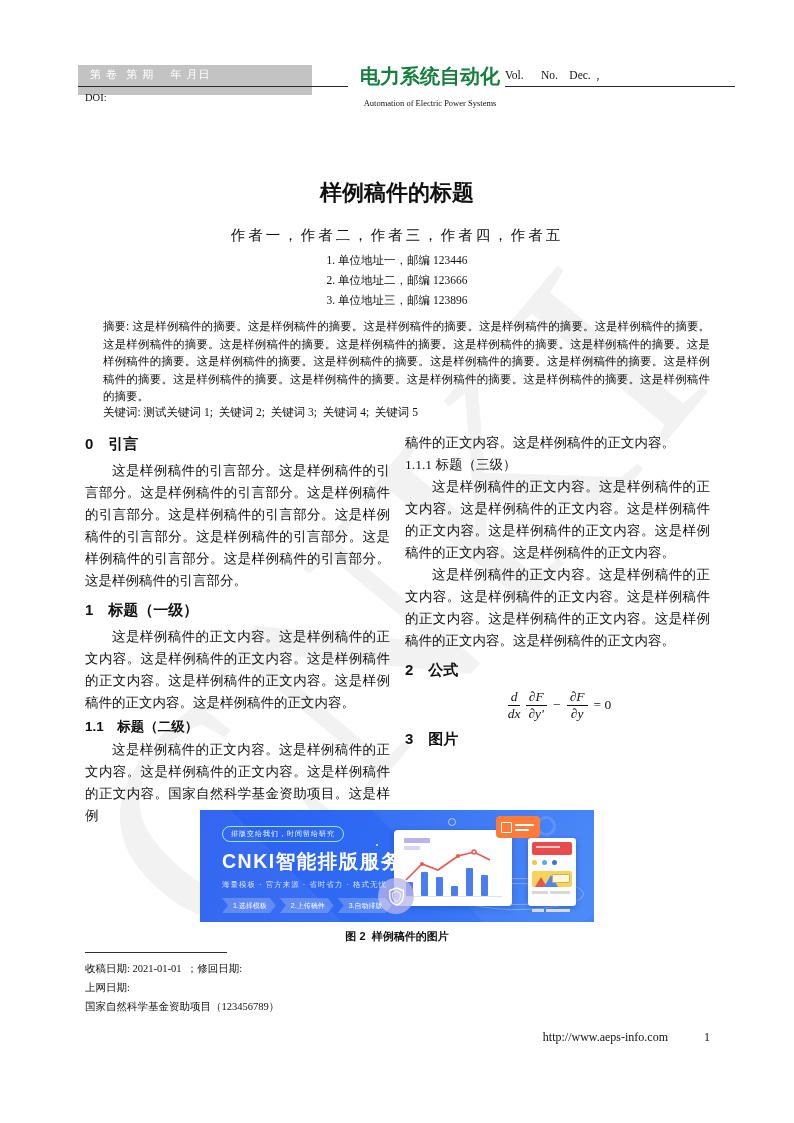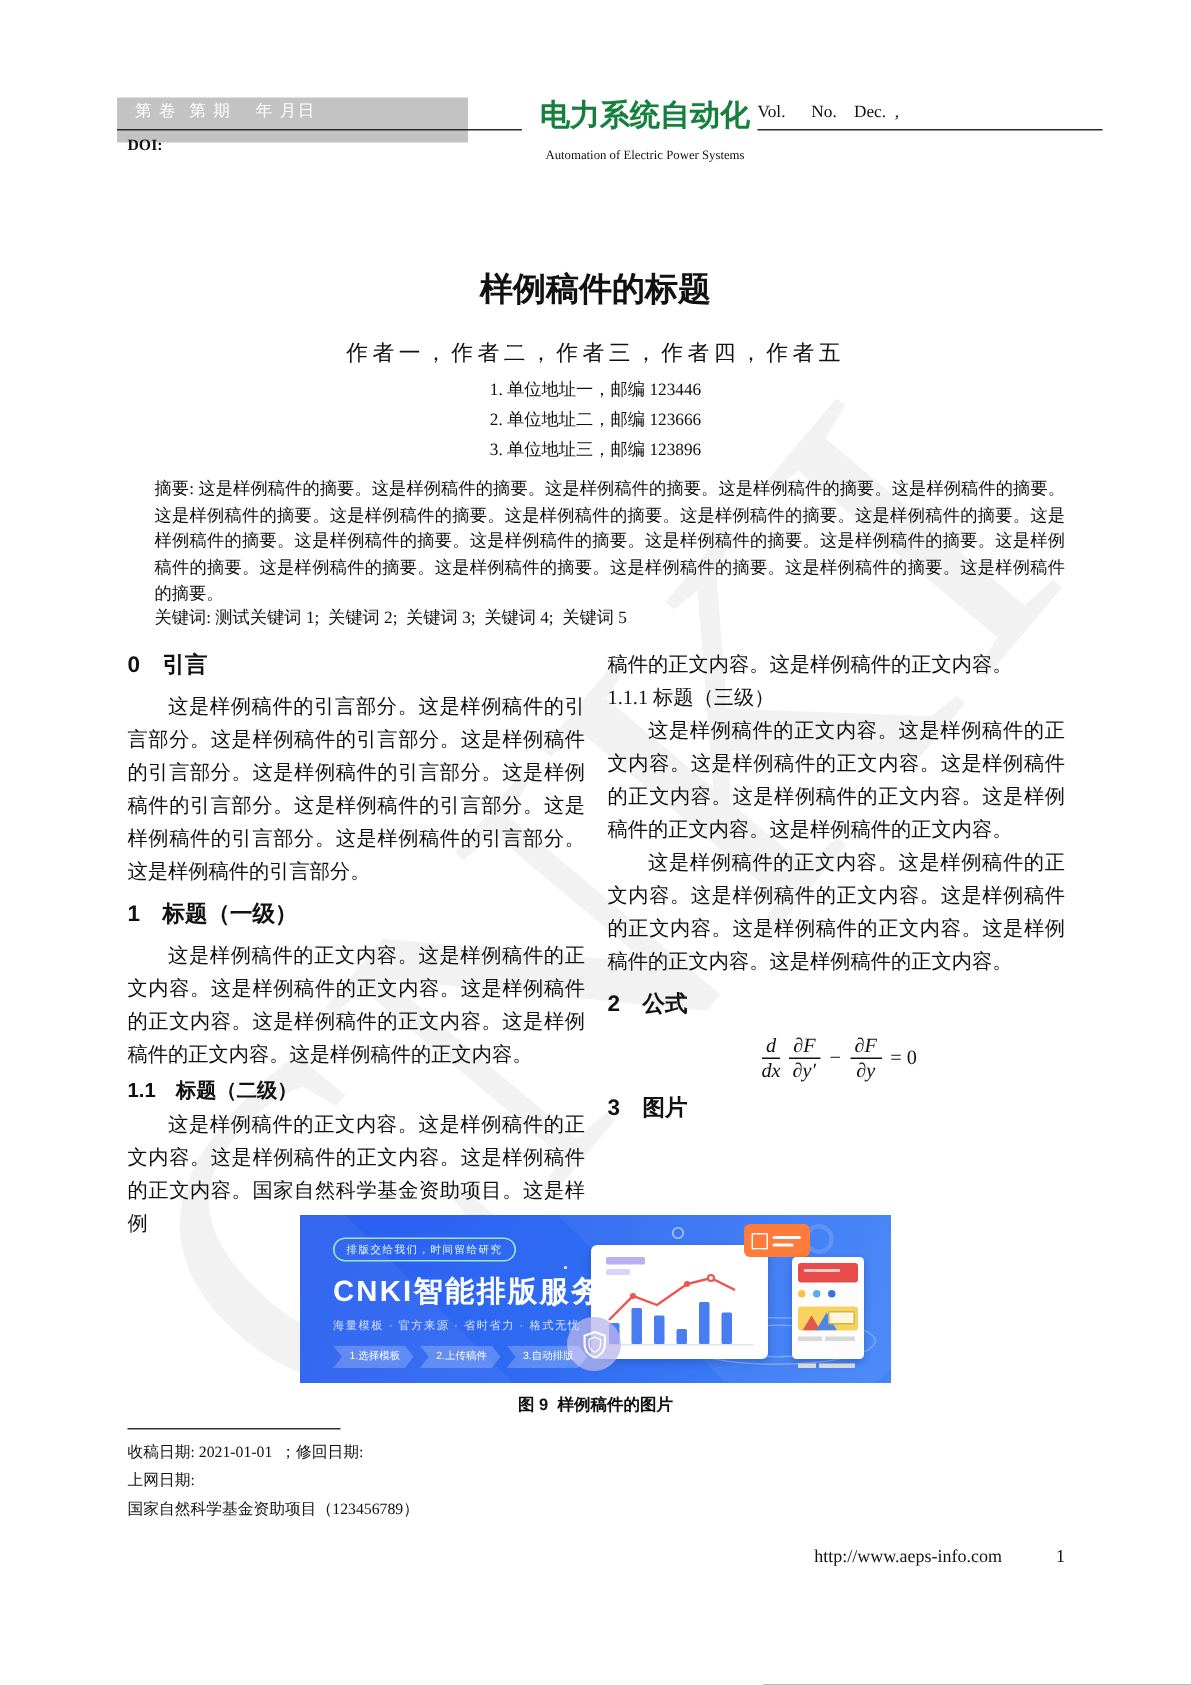--- a/index.html
+++ b/index.html
@@ -20,7 +20,7 @@
     box-sizing:border-box;font-family:"Liberation Sans",sans-serif;}
   .rule-left{position:absolute;left:78px;top:86px;width:270px;border-top:1.5px solid #2a2a2a;}
   .rule-right{position:absolute;left:505px;top:86px;width:230px;border-top:1.5px solid #2a2a2a;}
-  .doi{position:absolute;left:85px;top:92px;font-size:10.5px;font-weight:bold;}
+  .doi{position:absolute;left:85px;top:92px;font-size:10.5px;}
   .journal-cn{position:absolute;left:340px;top:63px;width:180px;text-align:center;
     font-family:"Liberation Sans",sans-serif;font-weight:bold;font-size:20px;color:#15803d;}
   .journal-en{position:absolute;left:320px;top:98px;width:220px;text-align:center;font-size:8.5px;}

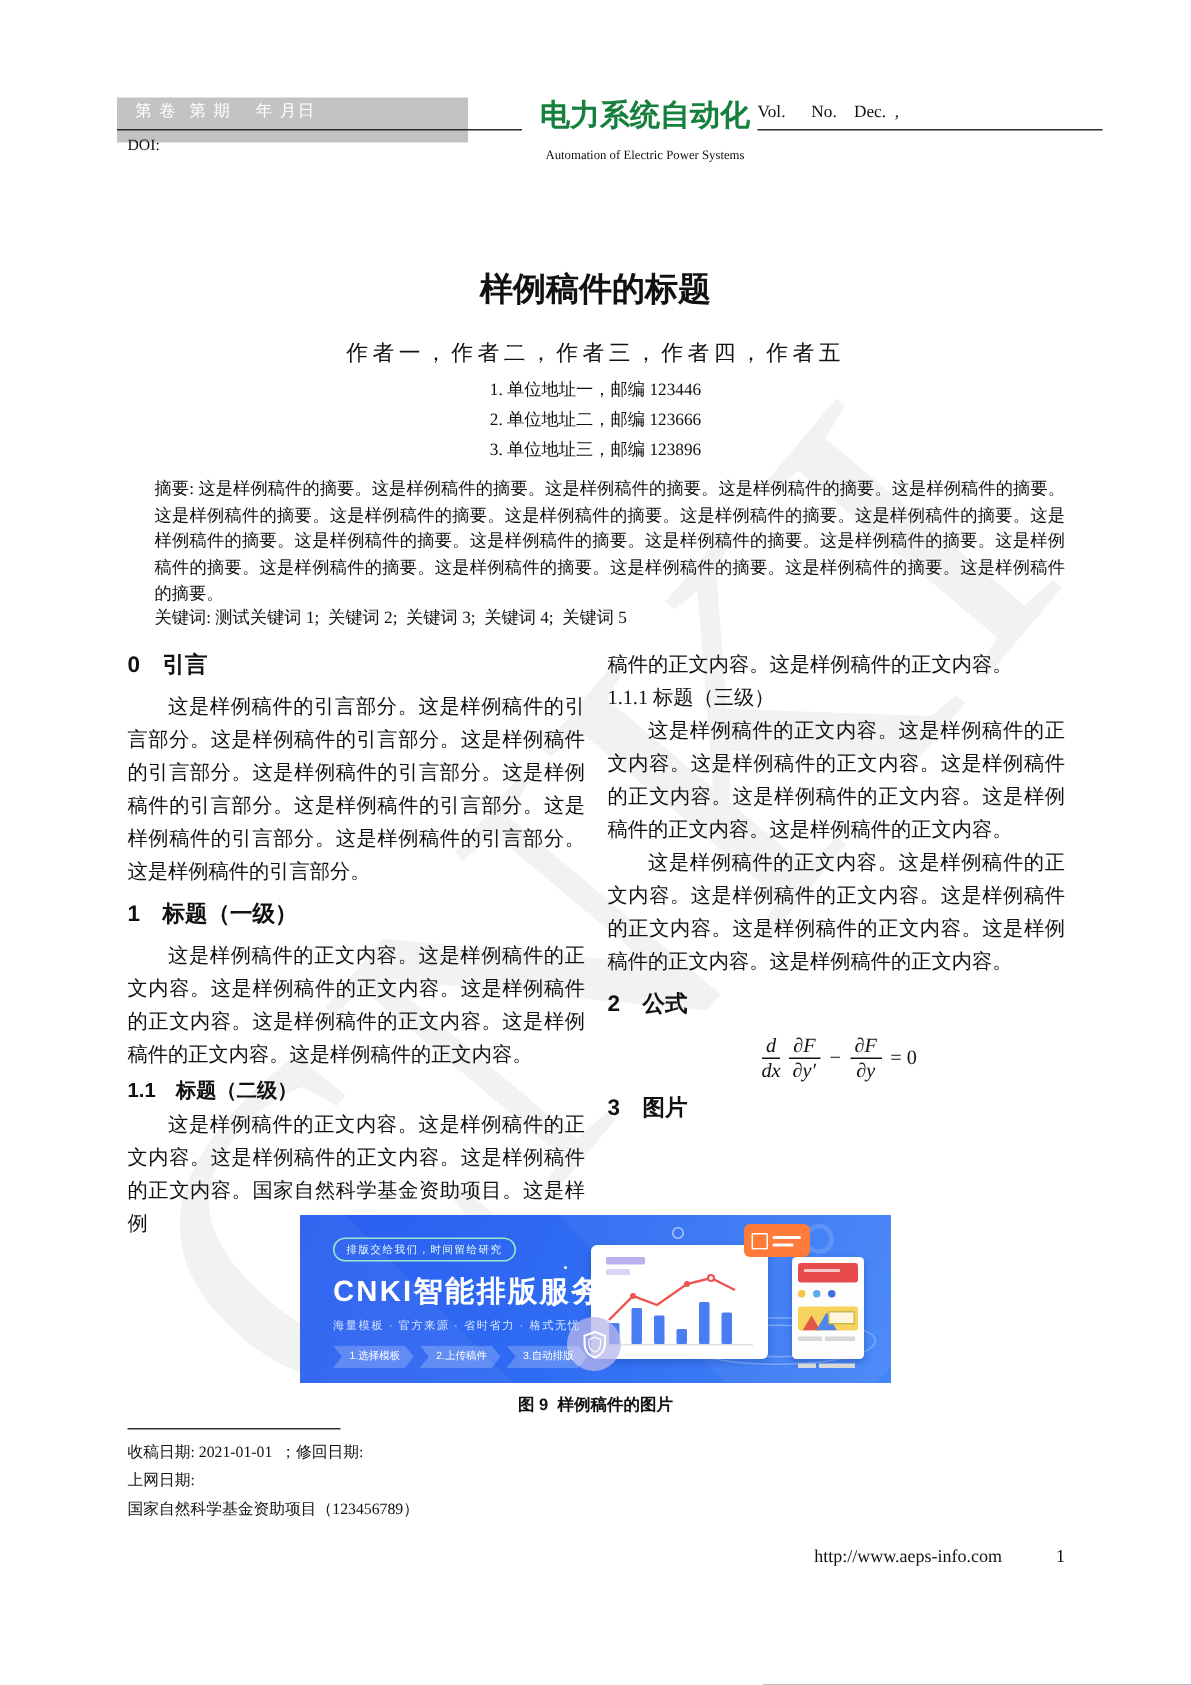--- a/index.html
+++ b/index.html
@@ -260,7 +260,7 @@
         </div>
       </div>
     </div>
-    <div class="fig-caption pre">图 9  样例稿件的图片</div>
+    <div class="fig-caption pre">图 2  样例稿件的图片</div>
 
     <div class="foot-rule"></div>
     <div class="footnotes">

